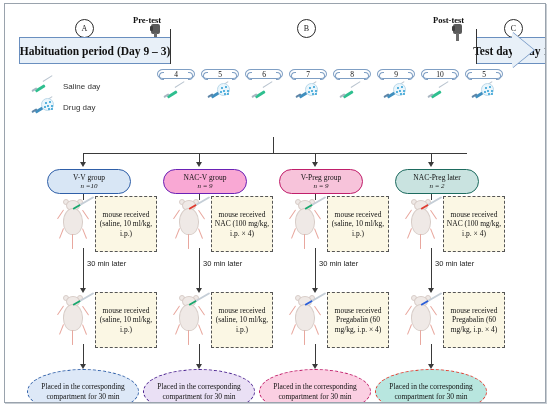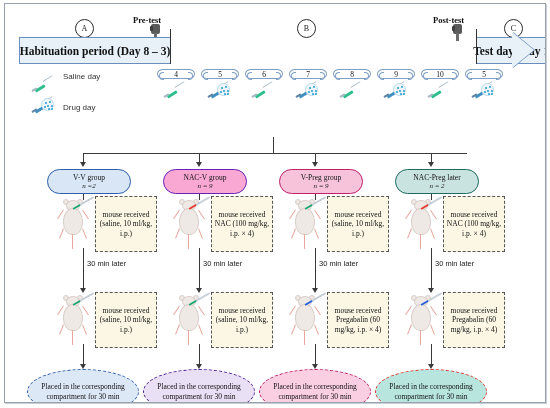--- a/index.html
+++ b/index.html
@@ -235,7 +235,7 @@
 
   <div class="arrowbar">
     <div class="bar-seg" style="left:0px;width:152px;">
-      <span>Habituation period (Day 8 – 3)</span>
+      <span>Habituation period (Day 9 – 3)</span>
     </div>
     <div class="bar-seg" style="left:458px;width:78px;border-left:none;border-right:none;">
       <span>Test day (Day 12)</span>

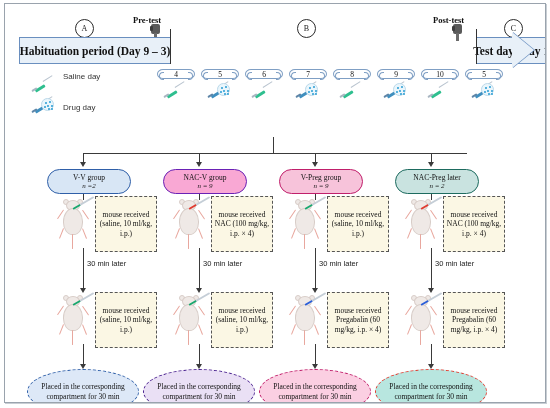--- a/index.html
+++ b/index.html
@@ -337,7 +337,7 @@
       <div class="barrel"></div>
       <div class="plunger"></div>
   </div>
-  <div class="legend-item" style="left:58px;top:68px;">Saline day</div>
+  <div class="legend-item" style="left:58px;top:78px;">Saline day</div>
 
   <div class="syr drug" style="left:26px;top:95px;">
     <div class="needle"></div>

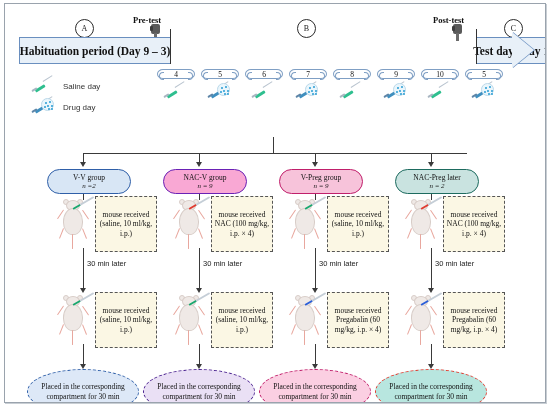--- a/index.html
+++ b/index.html
@@ -363,7 +363,7 @@
       <div class="arrhead" style="left:75px;top:158px;"></div>
       <div class="grouppill" style="left:42px;top:165px;background:#d8e6f5;border:1.6px solid #2f5fa8;">
         <span>V-V group</span>
-        <span class="nn">n =2</span>
+        <span class="nn">n =10</span>
       </div>
       <div class="ln v" style="left:78px;top:190px;height:6px;"></div>
       <div style="position:absolute;left:48px;top:194px;">

